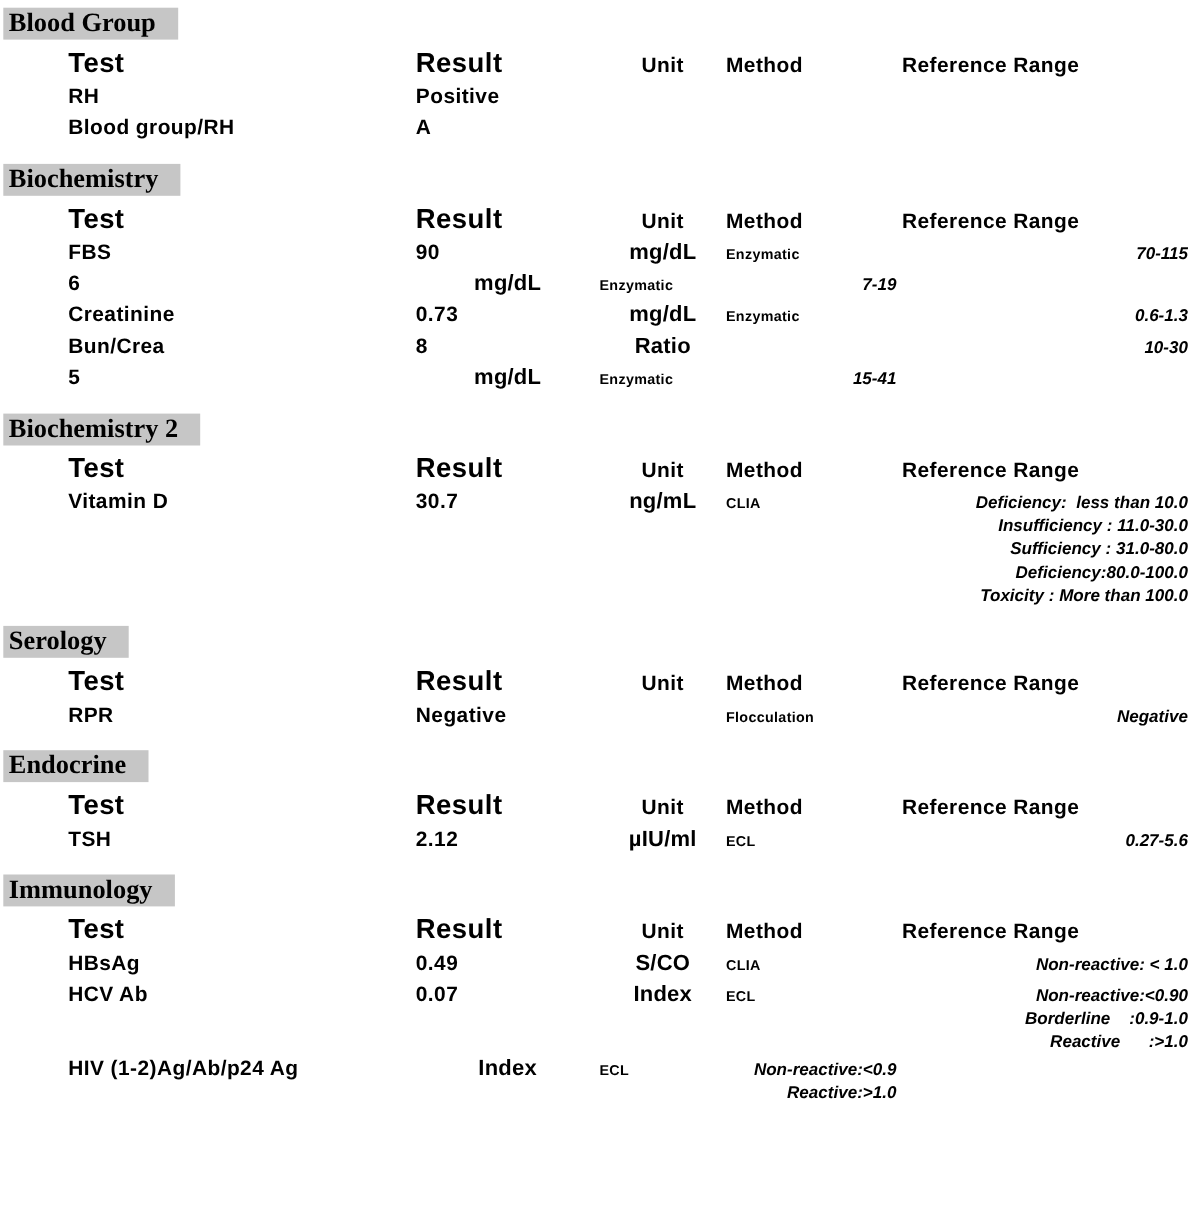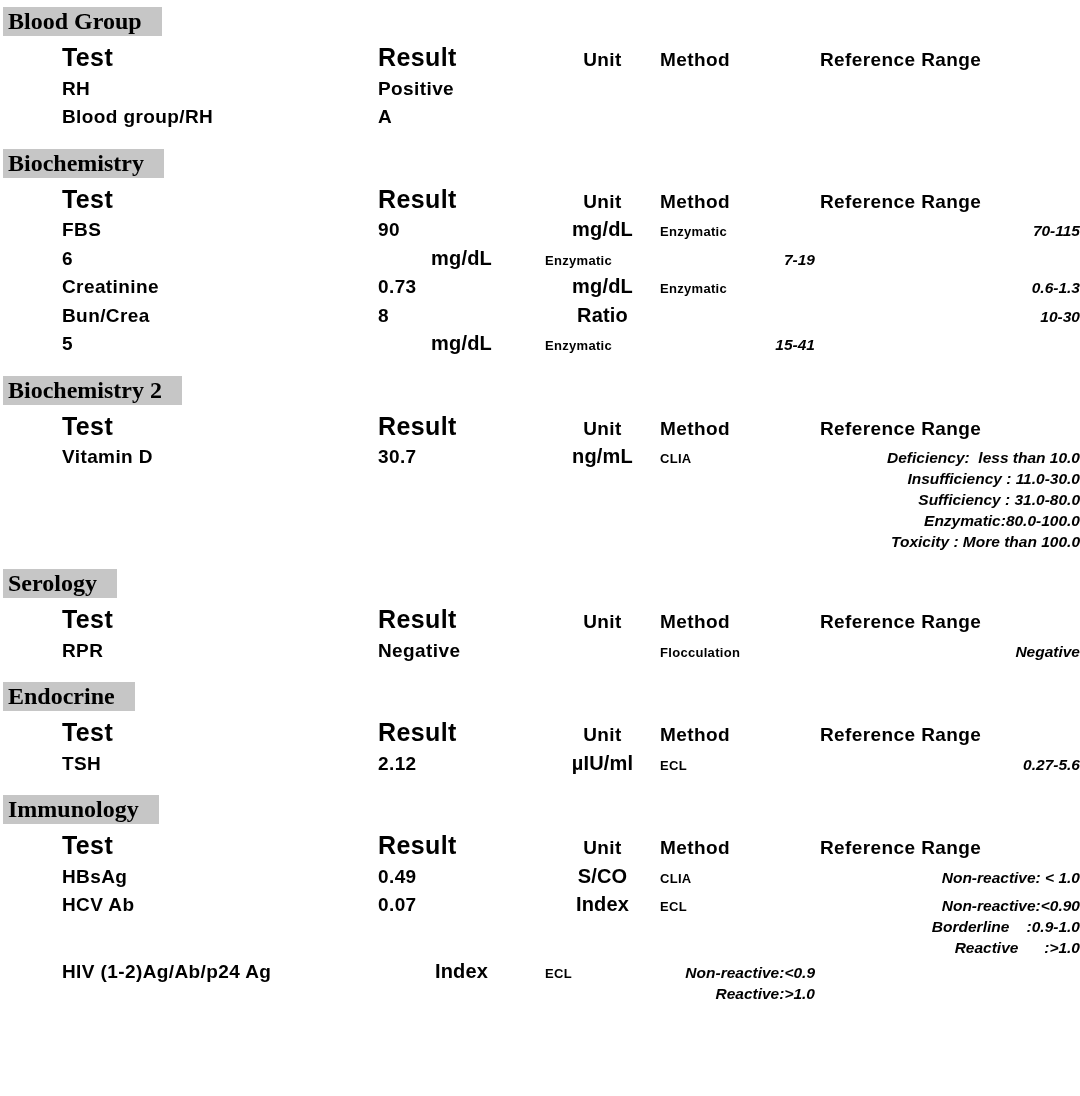--- a/index.html
+++ b/index.html
@@ -195,7 +195,7 @@
             <div class="ref-line">Deficiency:  less than 10.0</div>
             <div class="ref-line">Insufficiency : 11.0-30.0</div>
             <div class="ref-line">Sufficiency : 31.0-80.0</div>
-            <div class="ref-line">Enzymatic:80.0-100.0</div>
+            <div class="ref-line">Deficiency:80.0-100.0</div>
             <div class="ref-line">Toxicity : More than 100.0</div>
           </div>
   </div>

